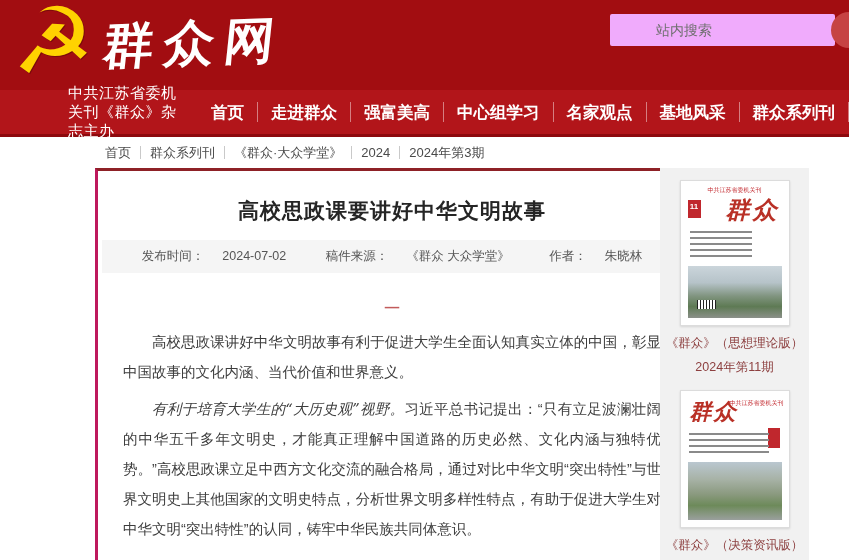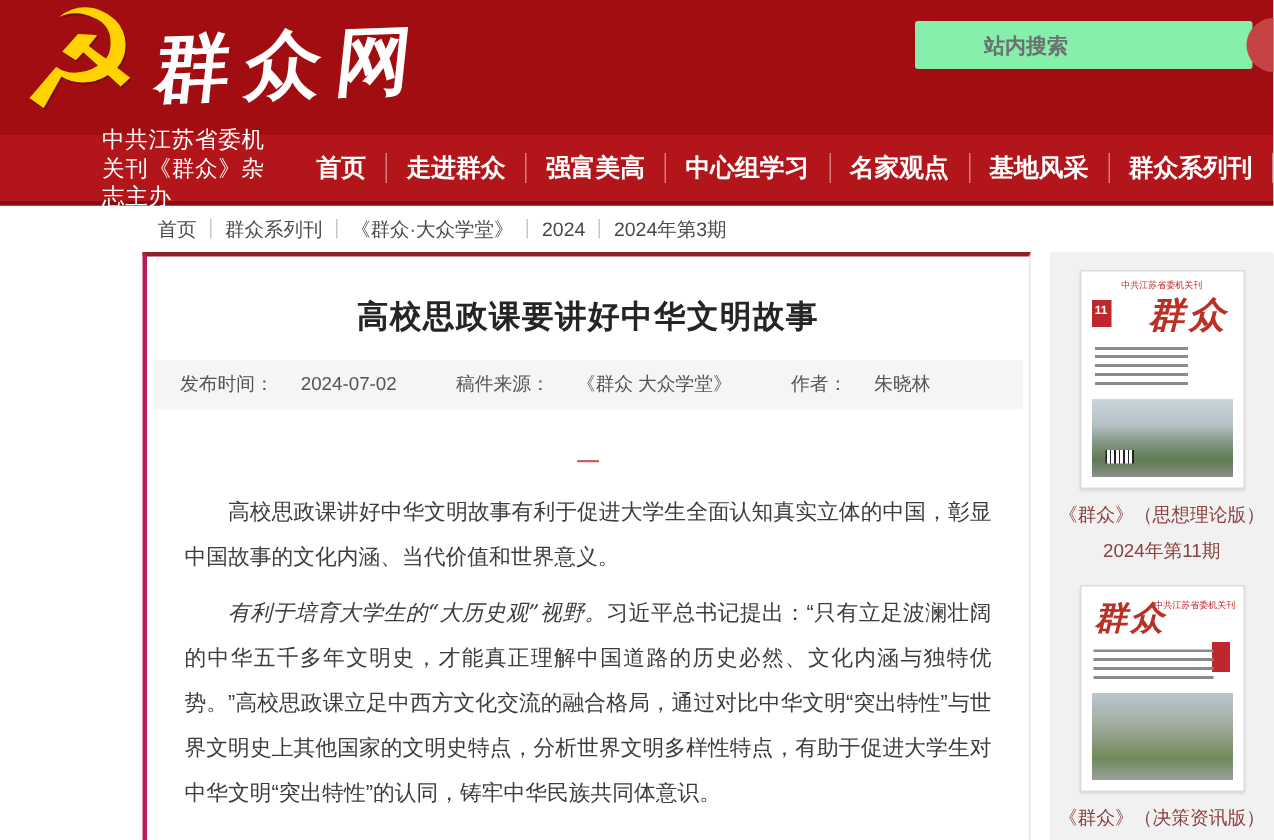--- a/index.html
+++ b/index.html
@@ -14,8 +14,8 @@
     font-weight:900; letter-spacing:10px; transform:skewX(-8deg) rotate(-2deg);
     font-family:"DejaVu Serif","Liberation Serif",serif; }
   .search-box { position:absolute; left:610px; top:14px; width:225px; height:32px;
-    background:#86efac; border:none; border-radius:2px; padding-left:46px;
-    font-size:14px; color:#444; outline:none;font-weight:bold; }
+    background:#f0abfc; border:none; border-radius:2px; padding-left:46px;
+    font-size:14px; color:#444; outline:none; }
   .search-box::placeholder { color:#6f6f6f; opacity:1; }
   .search-btn { position:absolute; left:831px; top:12px; width:36px; height:36px;
     border-radius:50%; background:#c64343; border:none; cursor:pointer; }

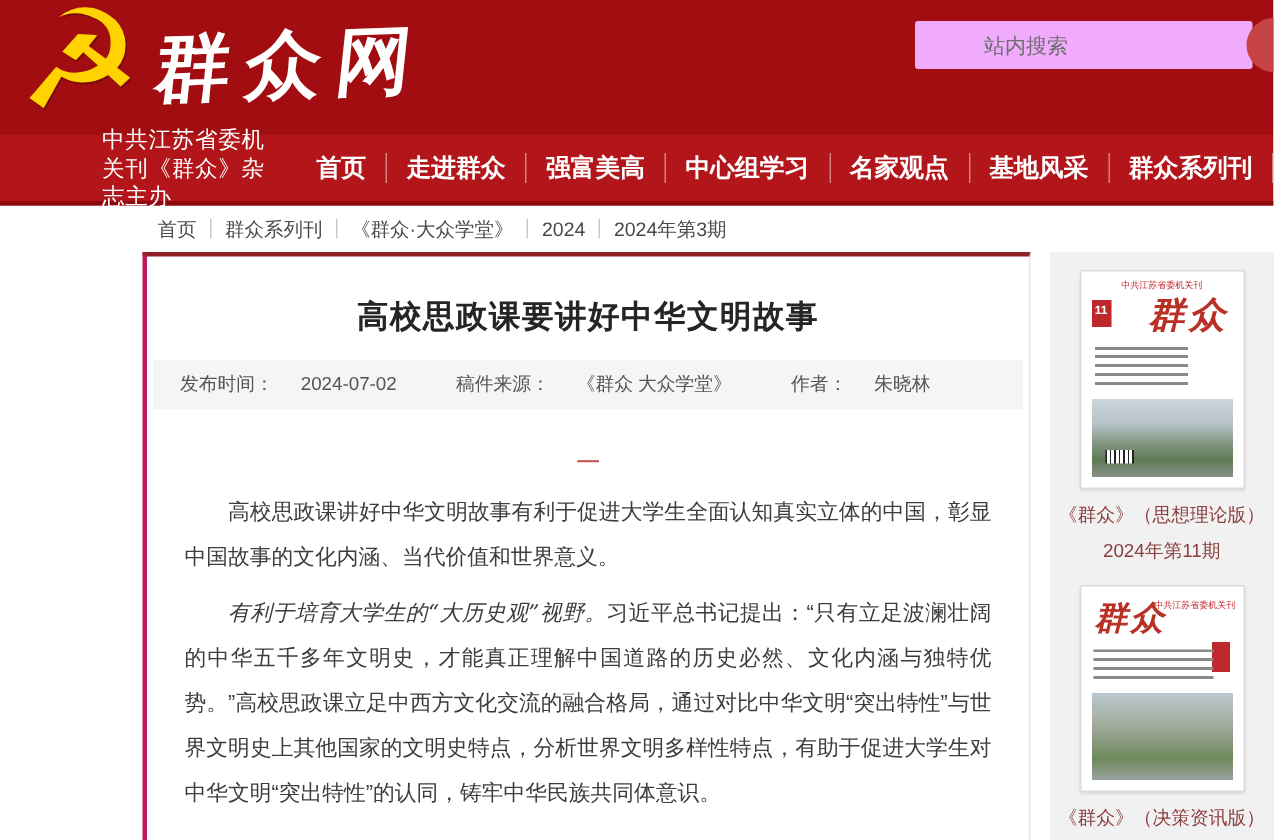--- a/index.html
+++ b/index.html
@@ -54,7 +54,7 @@
   .lead-italic { font-style:italic; font-family:"DejaVu Serif","Liberation Serif",serif; }
 
   
-  .sidebar { position:absolute; left:700px; top:168px; width:149px; height:392px;
+  .sidebar { position:absolute; left:660px; top:168px; width:149px; height:392px;
     background:#f1f1f1; }
   .mag-card { position:relative; width:110px; margin:12px auto 0; background:#fff;
     border:1px solid #dcdcdc; box-shadow:0 1px 2px rgba(0,0,0,.12); overflow:hidden;

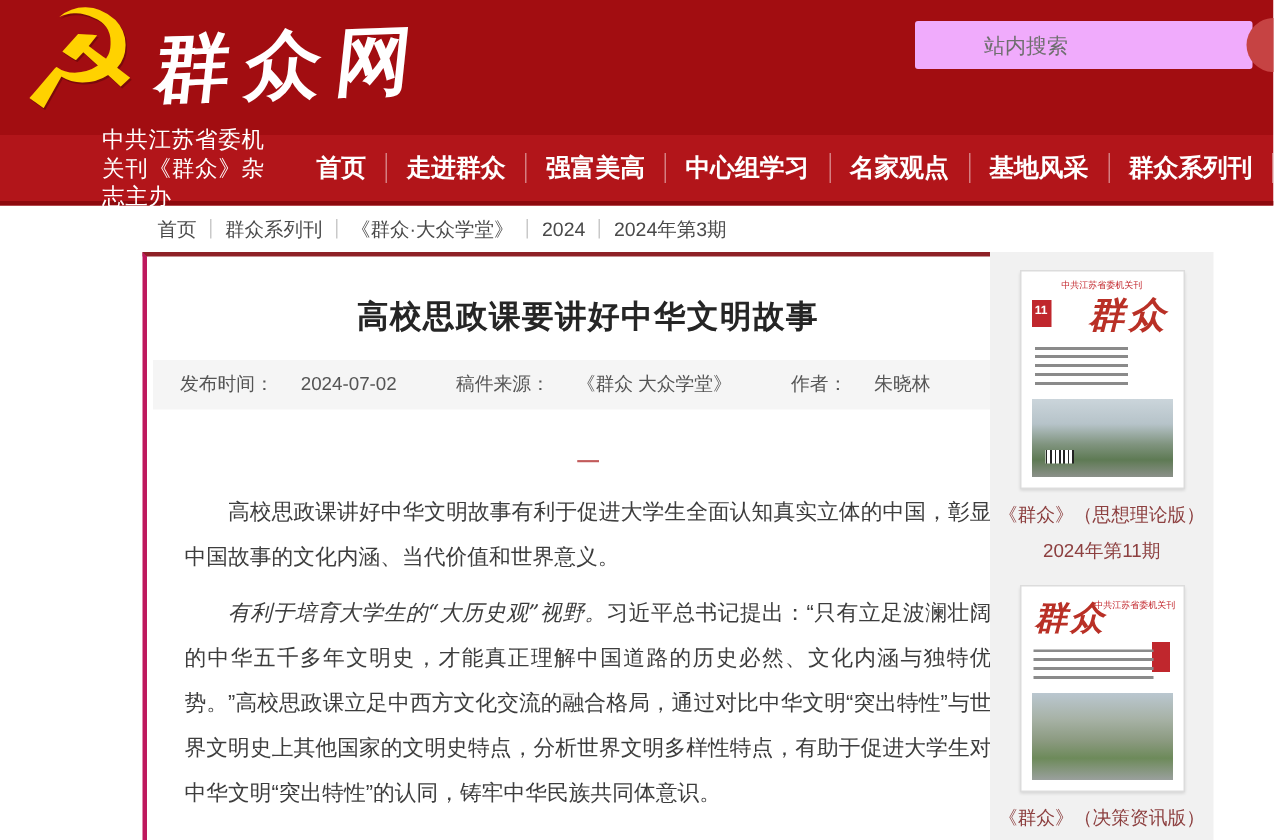--- a/index.html
+++ b/index.html
@@ -43,7 +43,7 @@
     border-right:1px solid #e4e4e4; overflow:hidden; }
   .article-title { margin-top:26px; text-align:center; font-size:21px; font-weight:bold;
     color:#252525; letter-spacing:1px; }
-  .meta-bar { margin:15px 4px 0; background:#f5f5f5; padding:8px 0; text-align:left;
+  .meta-bar { margin:15px 4px 0; background:#f5f5f5; padding:8px 0; text-align:center;
     font-size:12.5px; color:#555; }
   .meta-bar span { margin:0 9px; }
   .article-body { padding:17px 25px 0; font-size:14.5px; line-height:30px;

